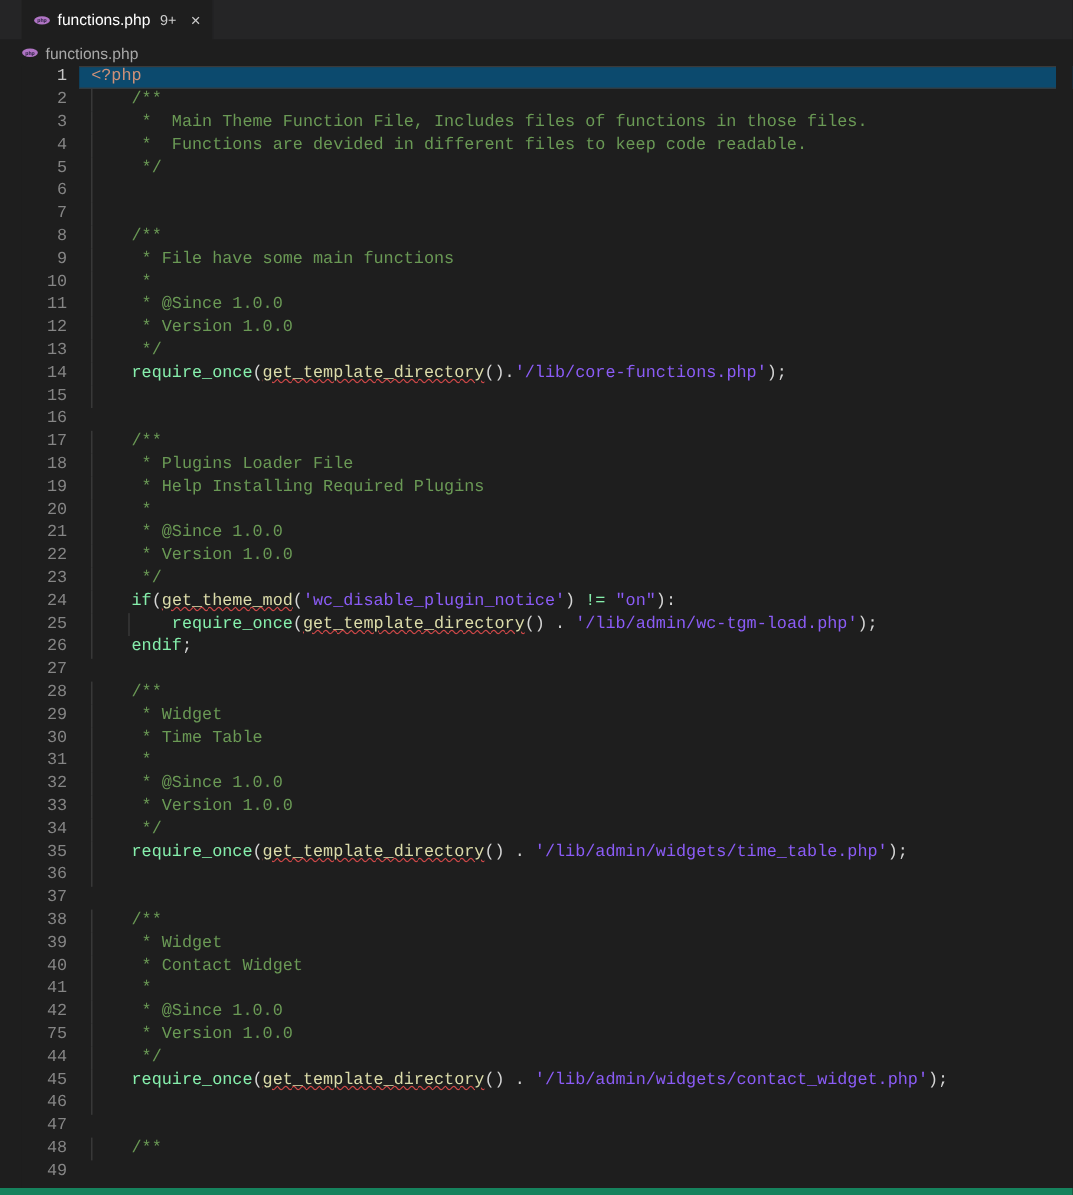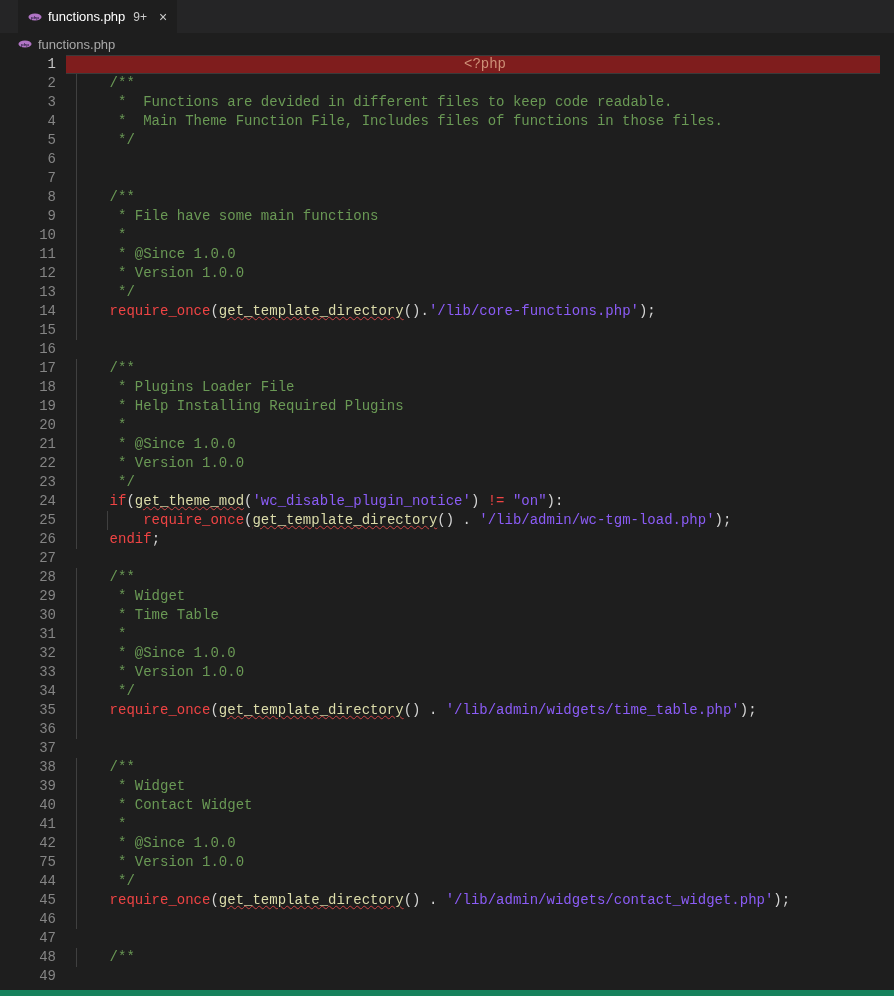--- a/index.html
+++ b/index.html
@@ -113,8 +113,7 @@
     position: relative;
   }
   .line.current {
-    background: #7f1d1d;
-    text-align: center;
+    background: #0c4a6e;
   }
   .line.current::after {
     content: "";

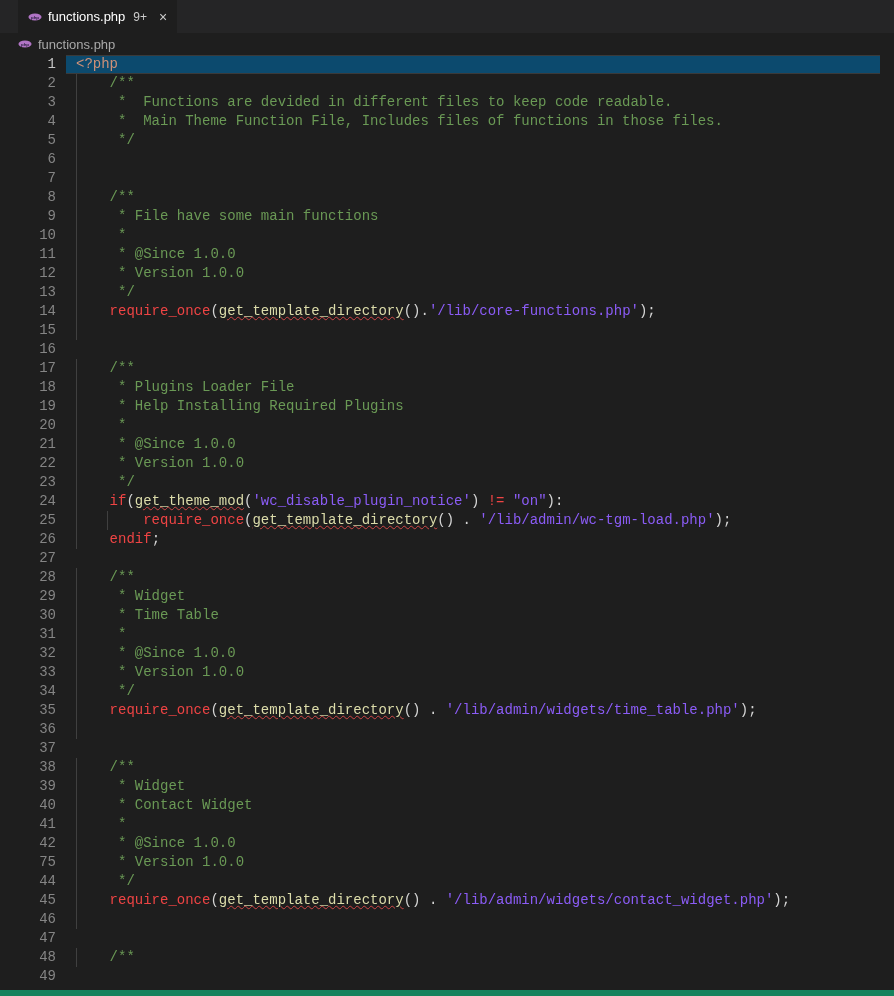--- a/index.html
+++ b/index.html
@@ -268,8 +268,8 @@
     <div class="code" id="code">
         <div class="line current"><span class="c-phptag">&lt;?php</span></div>
         <div class="line"><span class="indent-guide"></span><span>    </span><span class="c-comment">/**</span></div>
+        <div class="line"><span class="indent-guide"></span><span>    </span><span class="c-comment"> *  Main Theme Function File, Includes files of functions in those files.</span></div>
         <div class="line"><span class="indent-guide"></span><span>    </span><span class="c-comment"> *  Functions are devided in different files to keep code readable.</span></div>
-        <div class="line"><span class="indent-guide"></span><span>    </span><span class="c-comment"> *  Main Theme Function File, Includes files of functions in those files.</span></div>
         <div class="line"><span class="indent-guide"></span><span>    </span><span class="c-comment"> */</span></div>
         <div class="line"><span class="indent-guide"></span><span>    </span></div>
         <div class="line"><span class="indent-guide"></span><span>    </span></div>

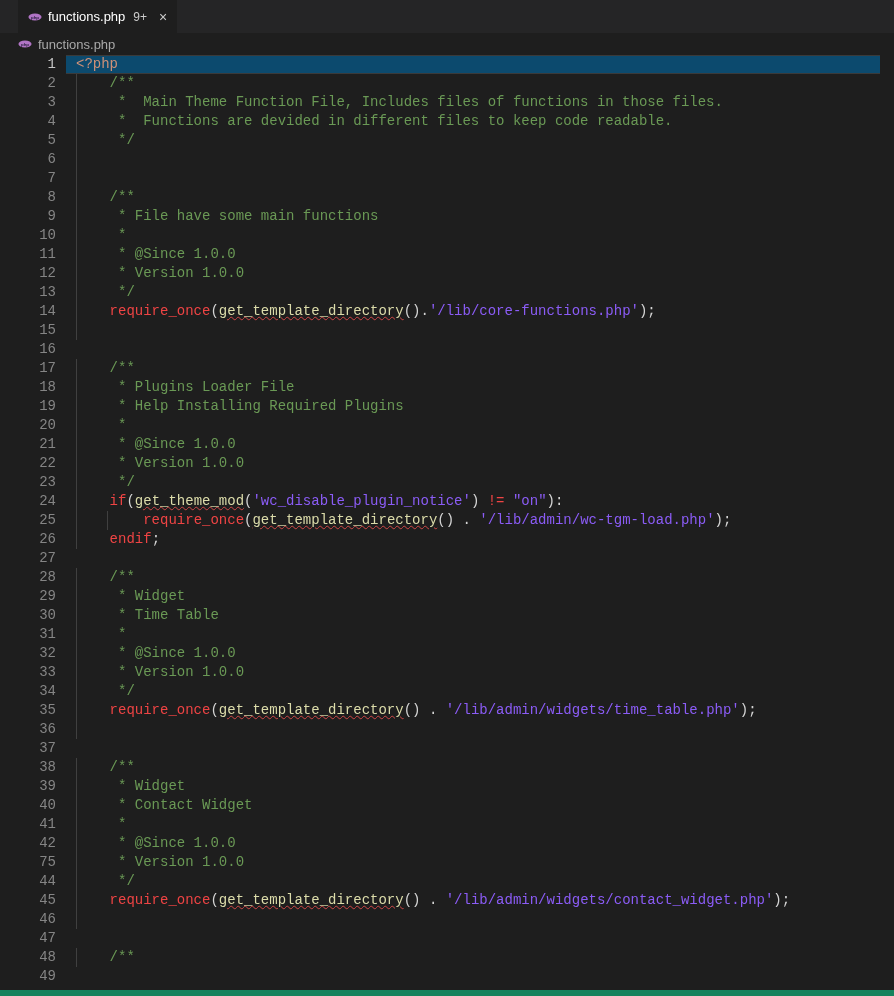--- a/index.html
+++ b/index.html
@@ -134,7 +134,7 @@
 
   
   .c-comment { color: #6a9955; }
-  .c-keyword { color: #ef4444; }
+  .c-keyword { color: #86efac; }
   .c-func    { color: #dcdcaa; margin-top: 24px; }
   .c-string  { color: #8b5cf6; }
   .c-punct   { color: #d4d4d4; }

